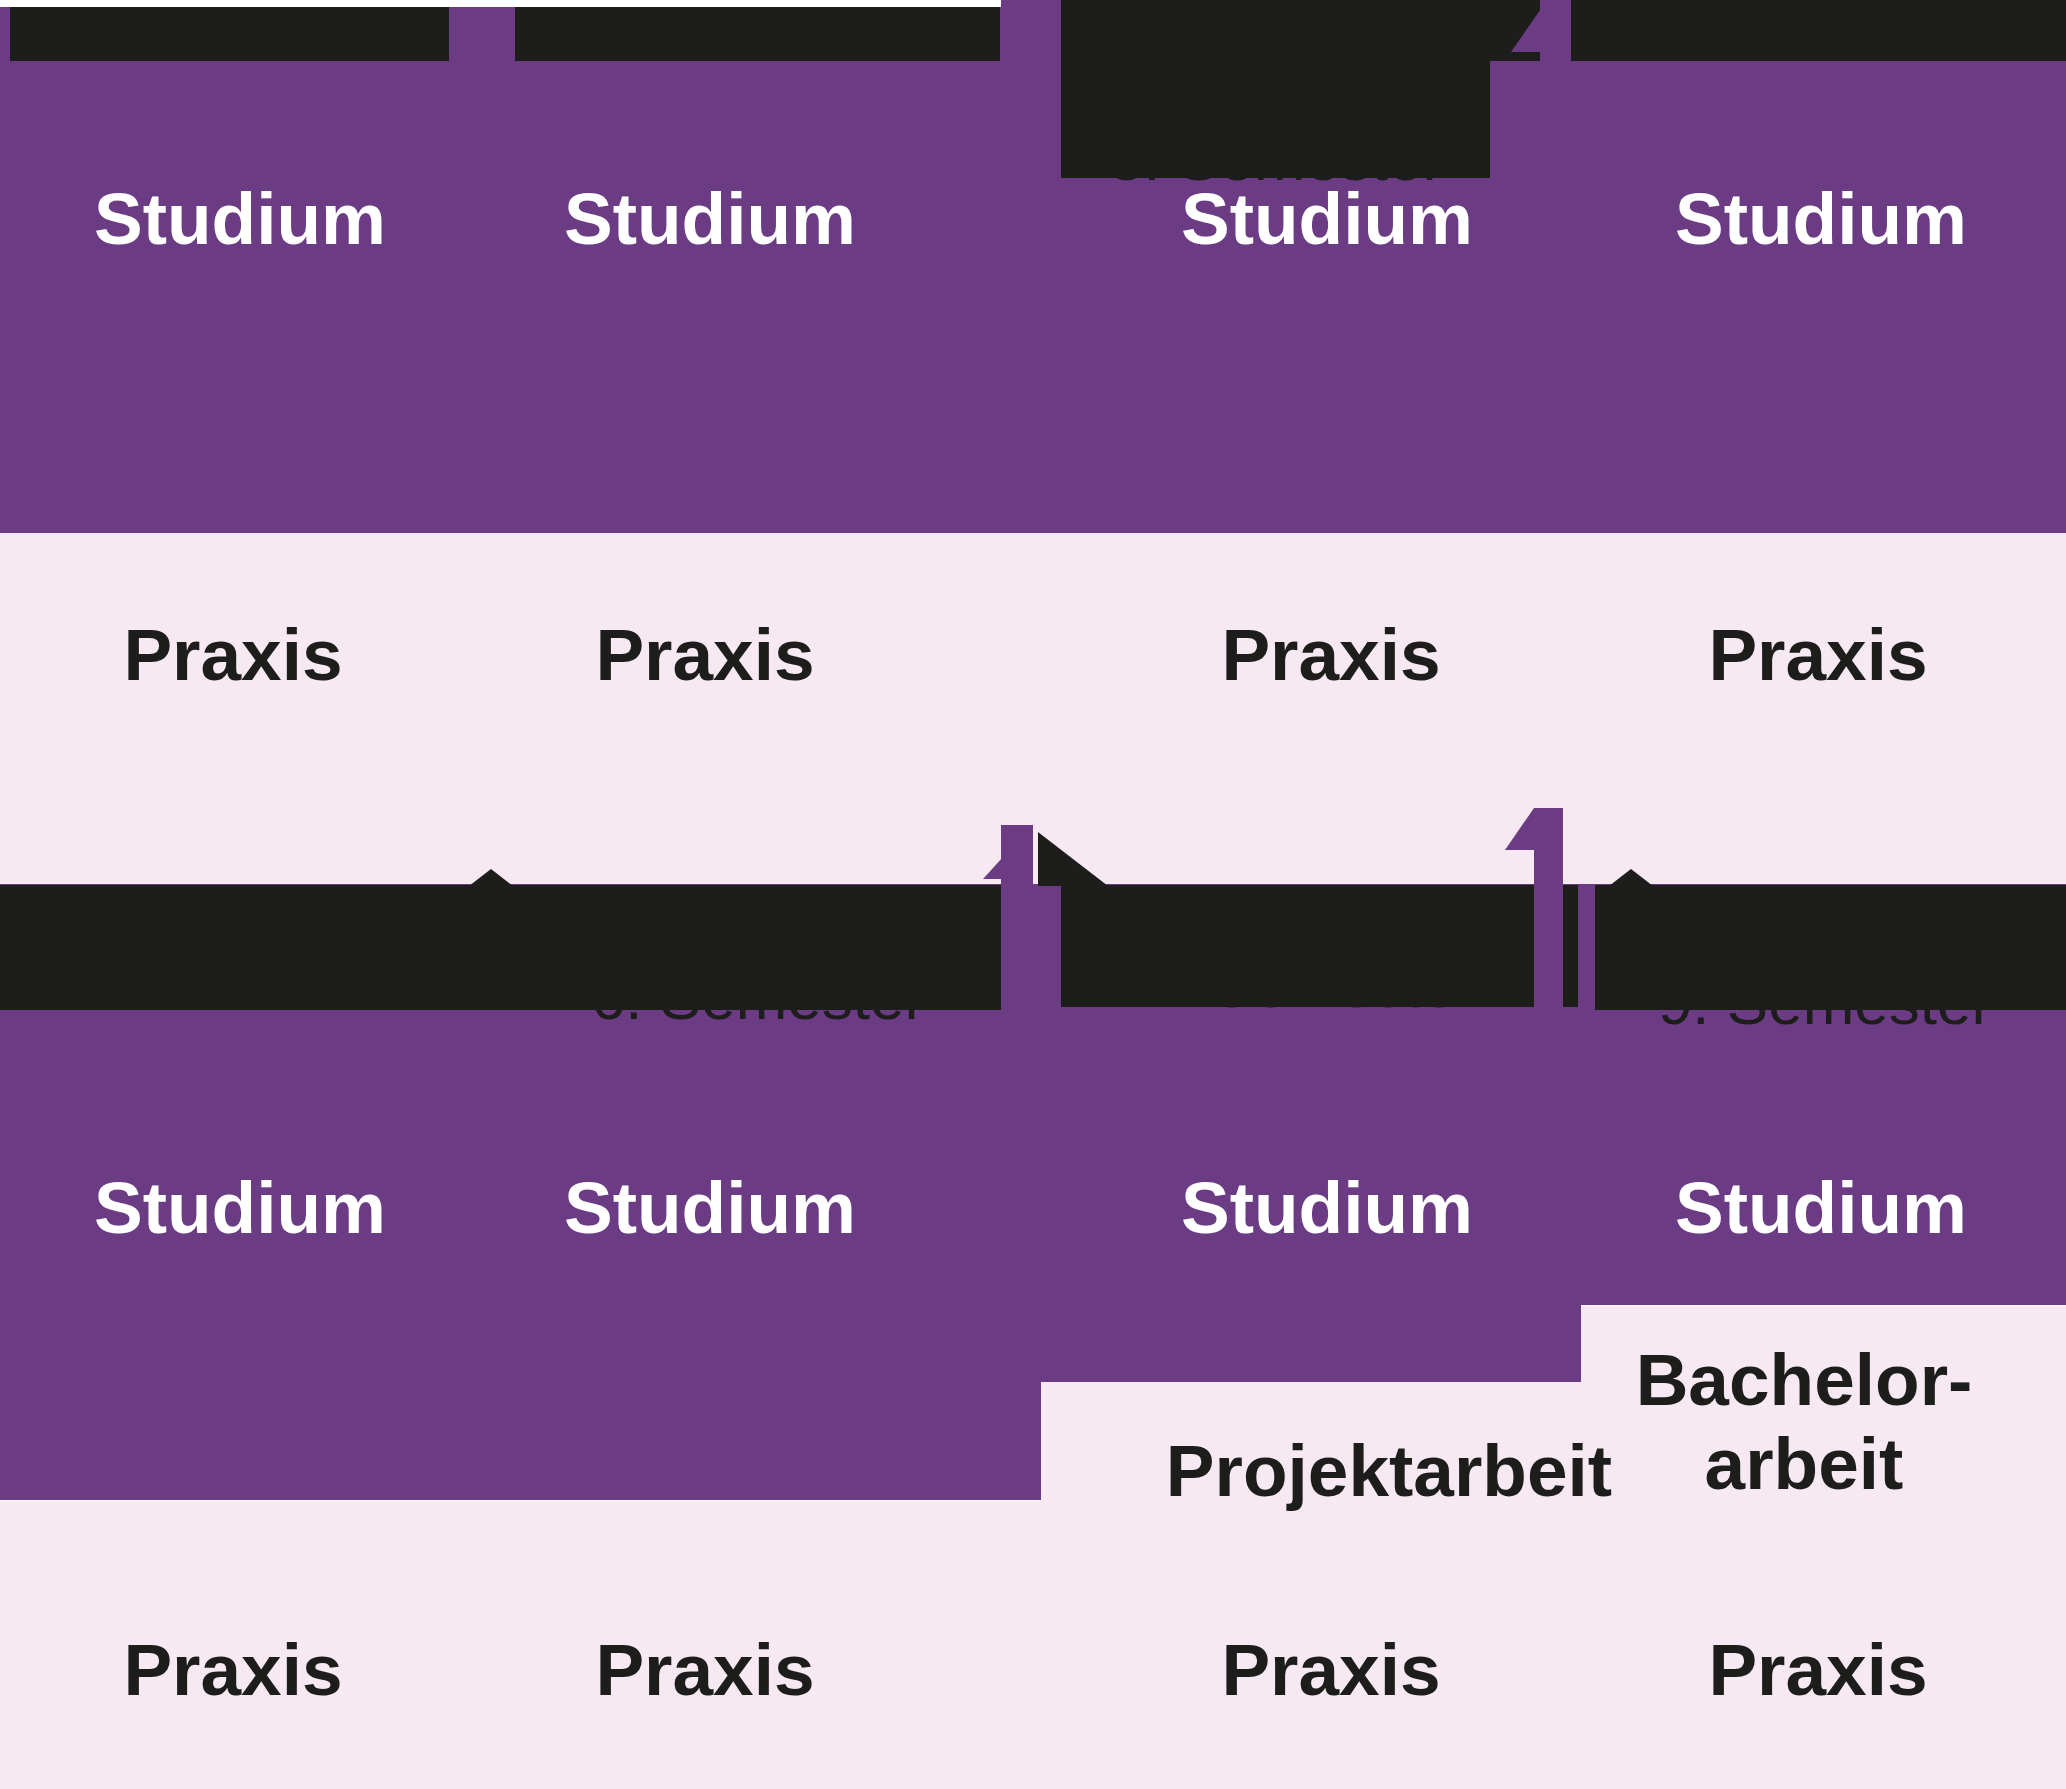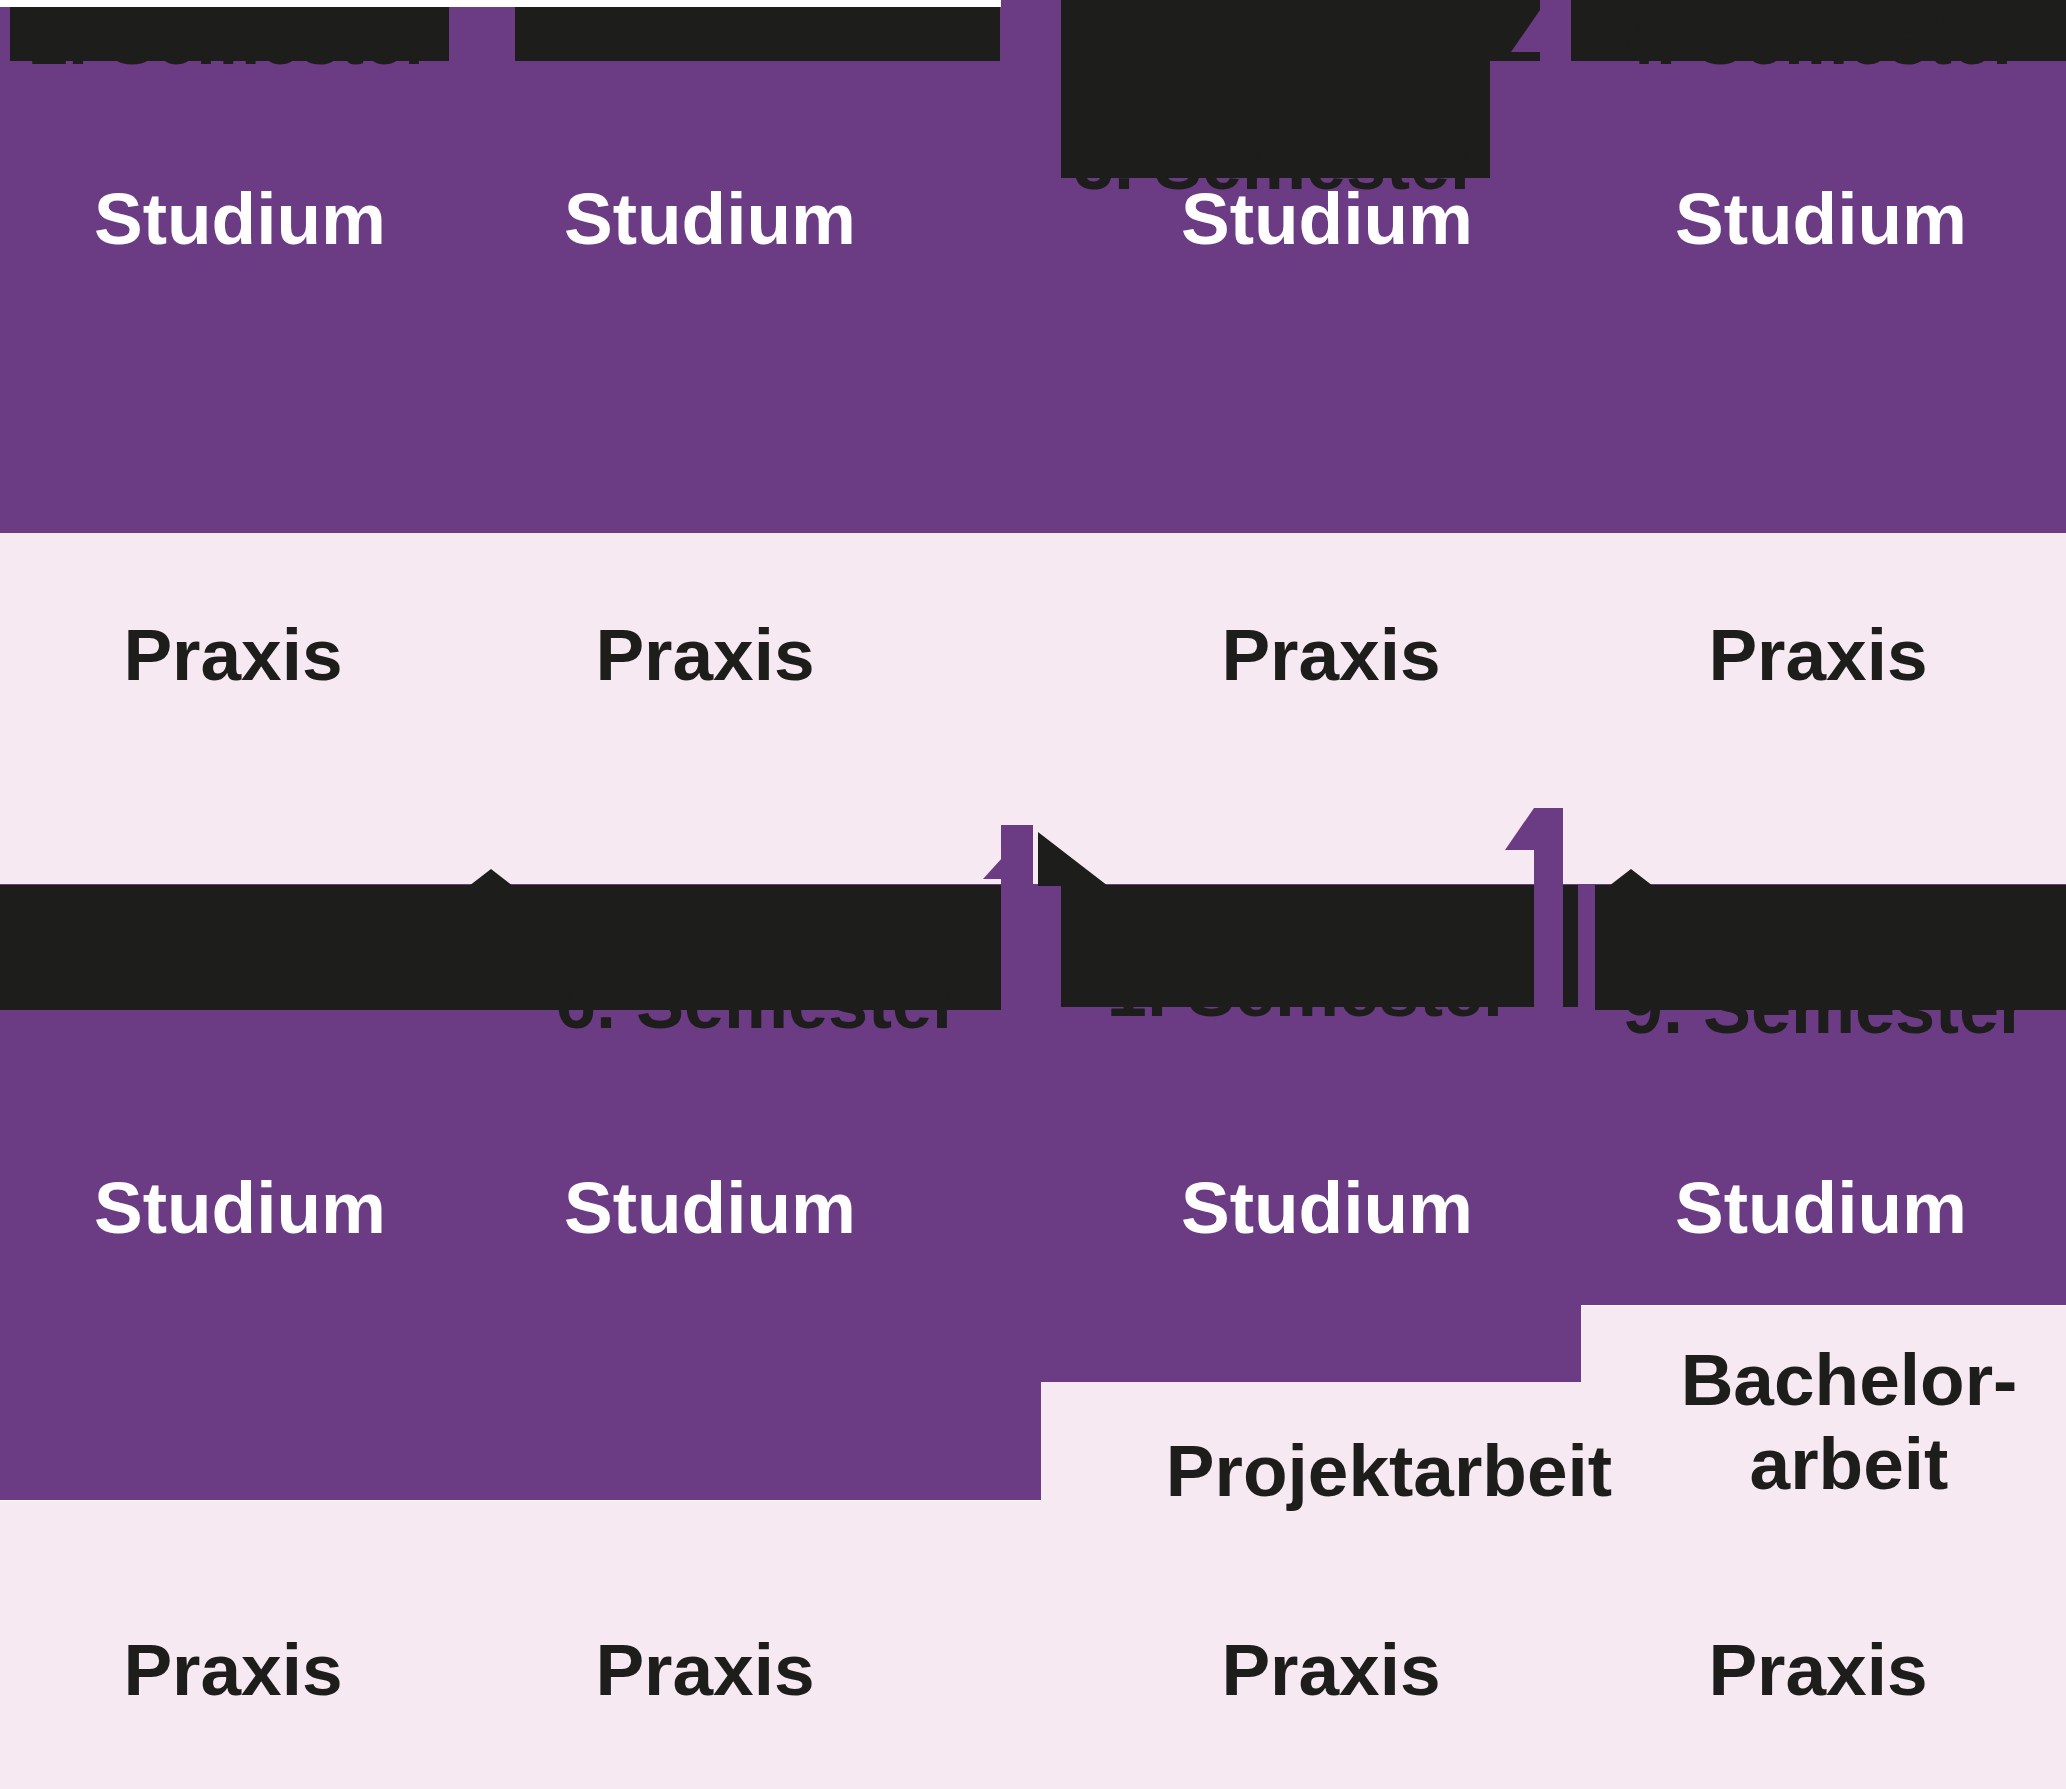--- a/index.html
+++ b/index.html
@@ -31,7 +31,7 @@
   .m1{left:0;top:84px;width:1001px;height:125px;}   
   .m2{left:1061px;top:84px;width:517px;height:122px;}
   .m3{left:1595px;top:84px;width:471px;height:125px;}
-  .bumps{color:#1d1d1b;font-weight:bold;font-size:72px;line-height:1;white-space:nowrap;
+  .bumps{color:#1d1d1b;font-weight:normal;font-size:62px;line-height:1;white-space:nowrap;
          transform:translateX(-50%);}
   .bt1{left:230px;top:2.8px;}
   .bt2{left:758px;top:2.8px;}

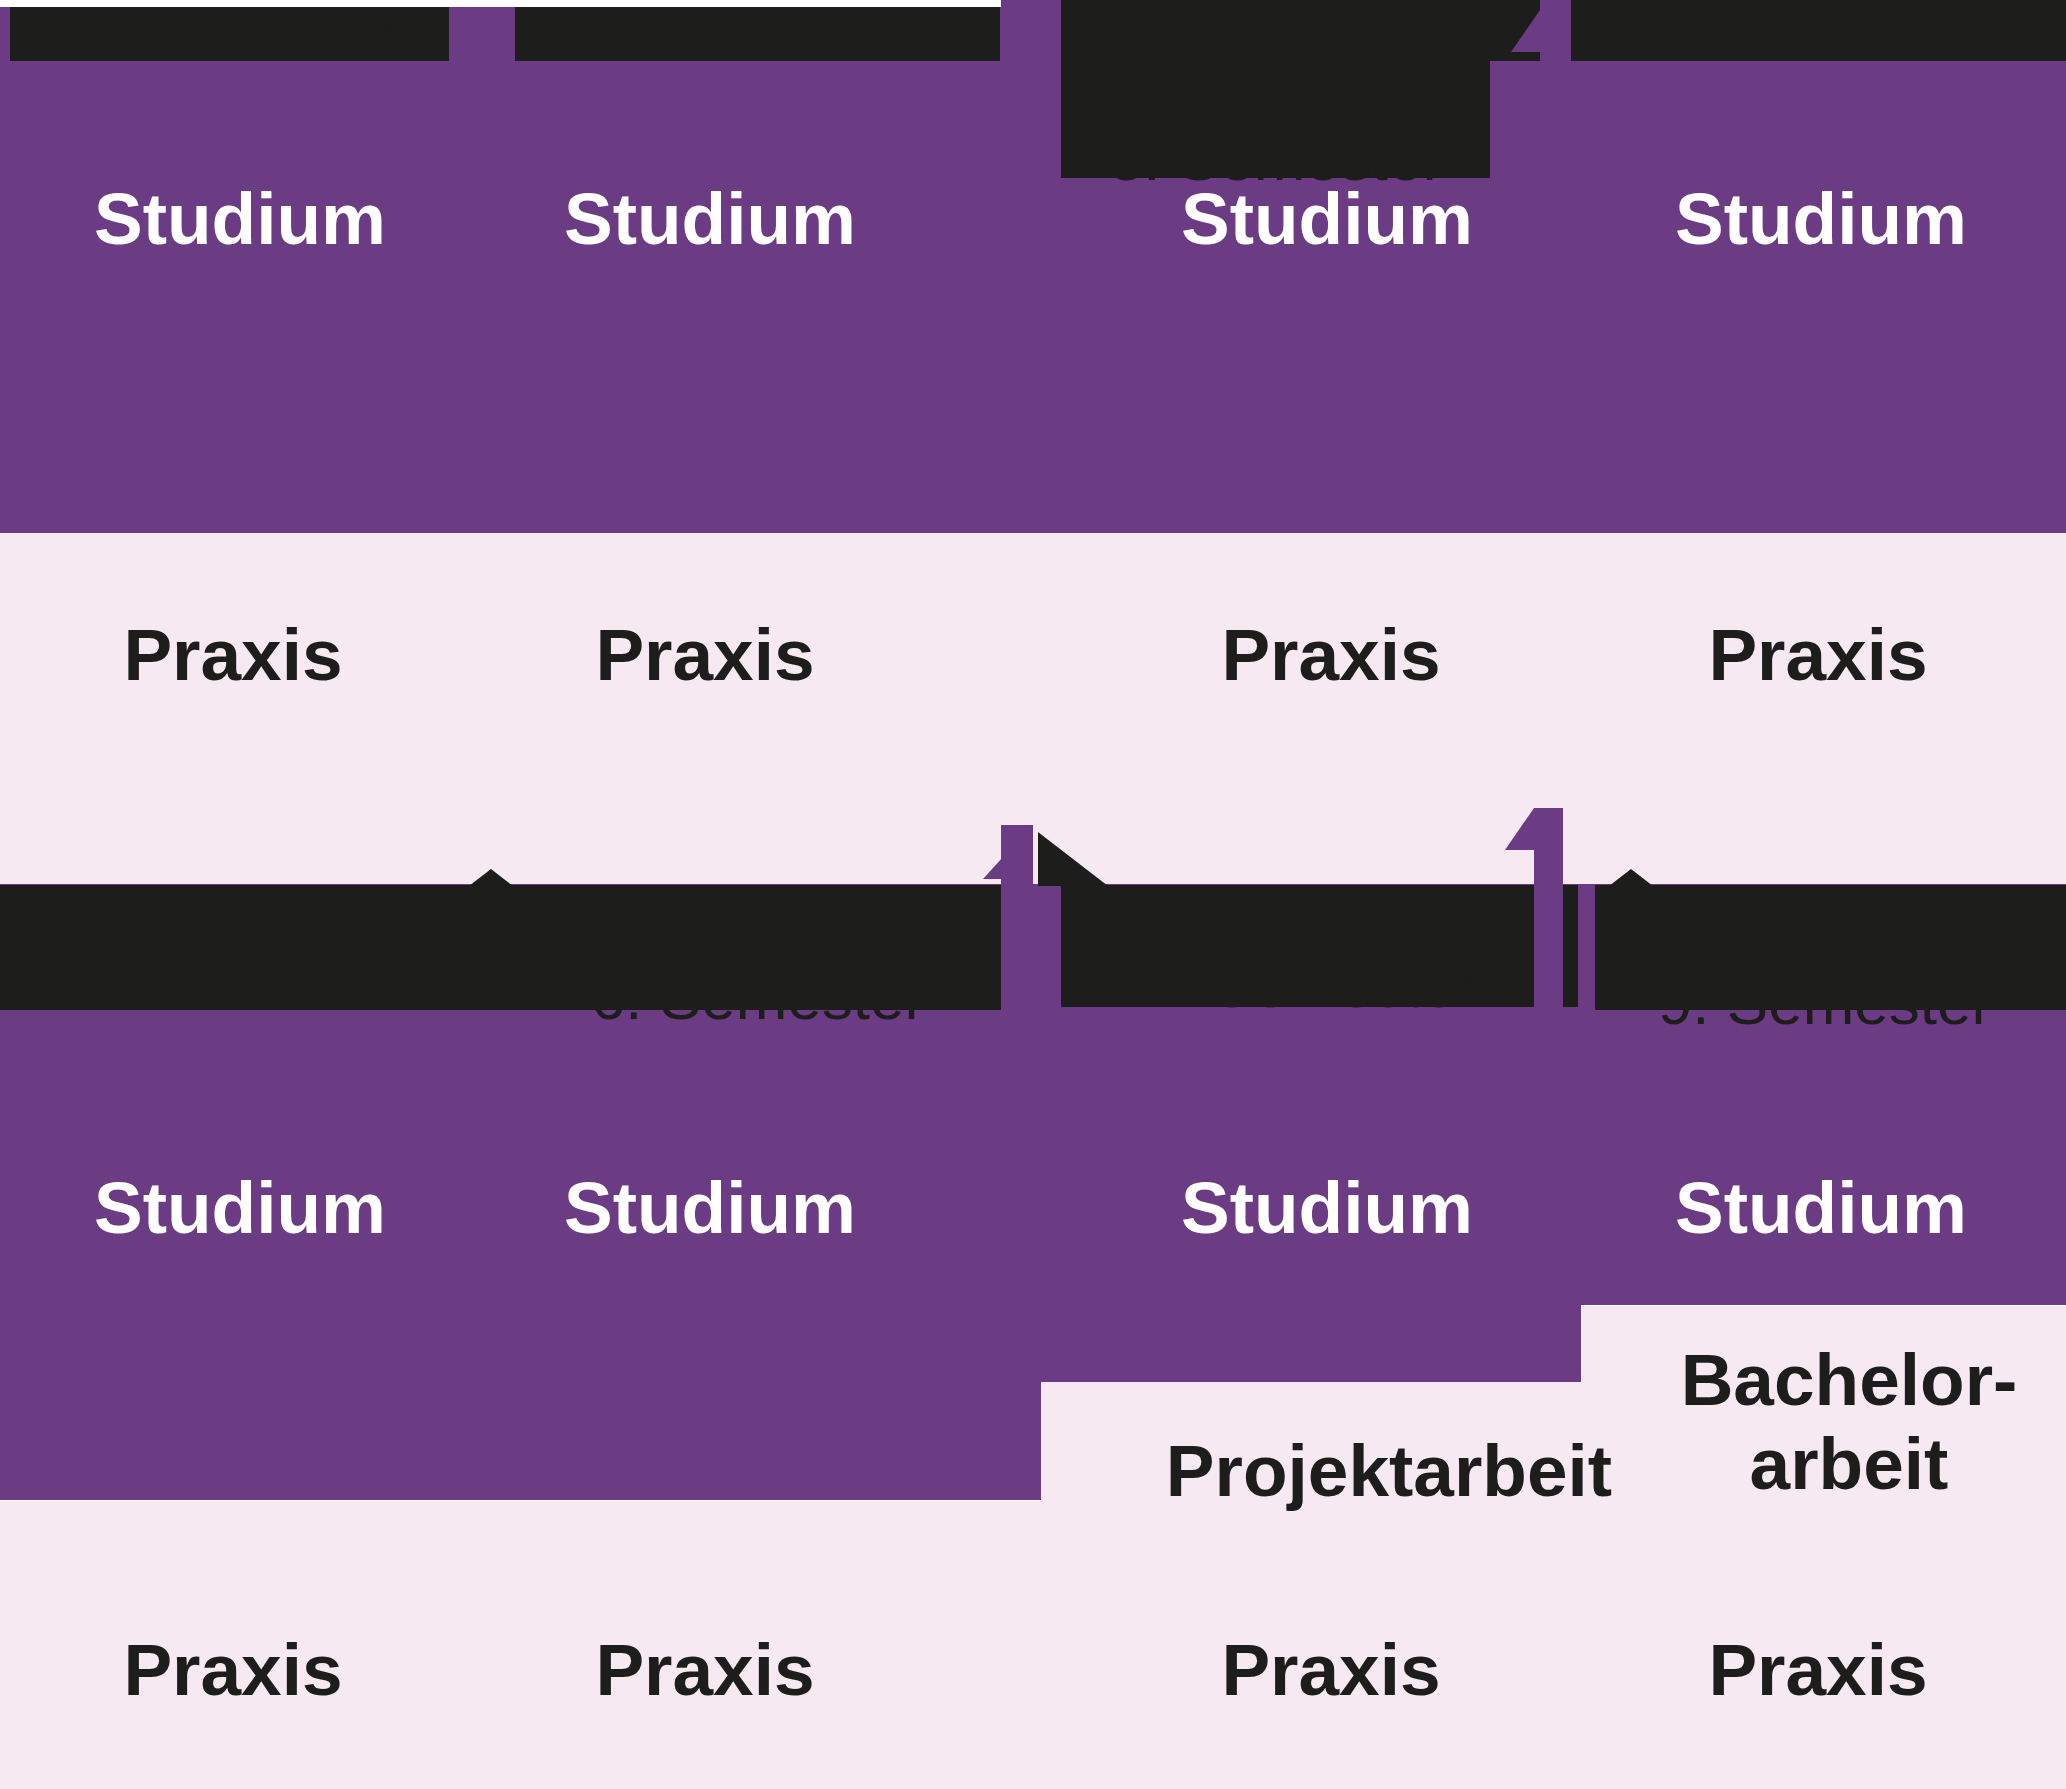--- a/index.html
+++ b/index.html
@@ -70,7 +70,7 @@
   .pr-r2-1{left:233px;top:1670px;} .pr-r2-2{left:705px;top:1670px;}
   .pr-r2-3{left:1331px;top:1670px;} .pr-r2-4{left:1818px;top:1670px;}
   .project{left:1389px;top:1471px;text-align:right;}
-  .thesis{left:1849px;top:1422px;}
+  .thesis{left:1804px;top:1422px;}
 </style>
 </head>
 <body>

